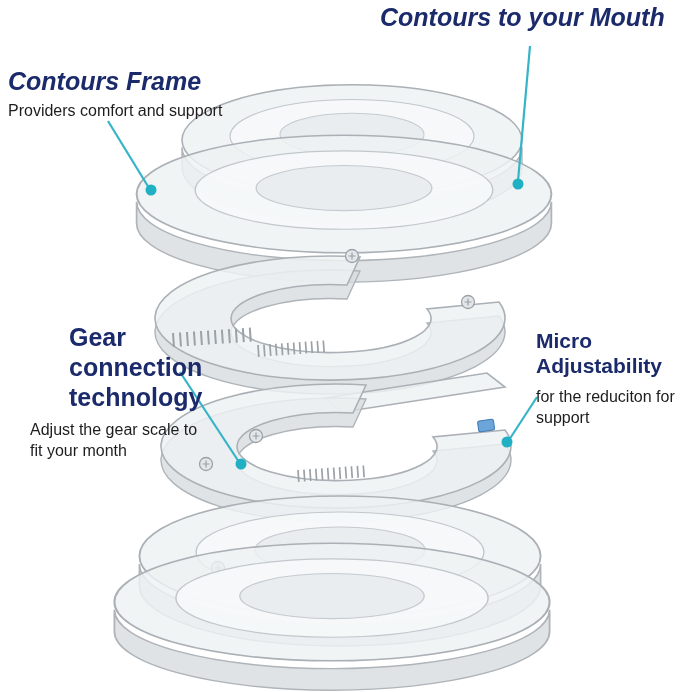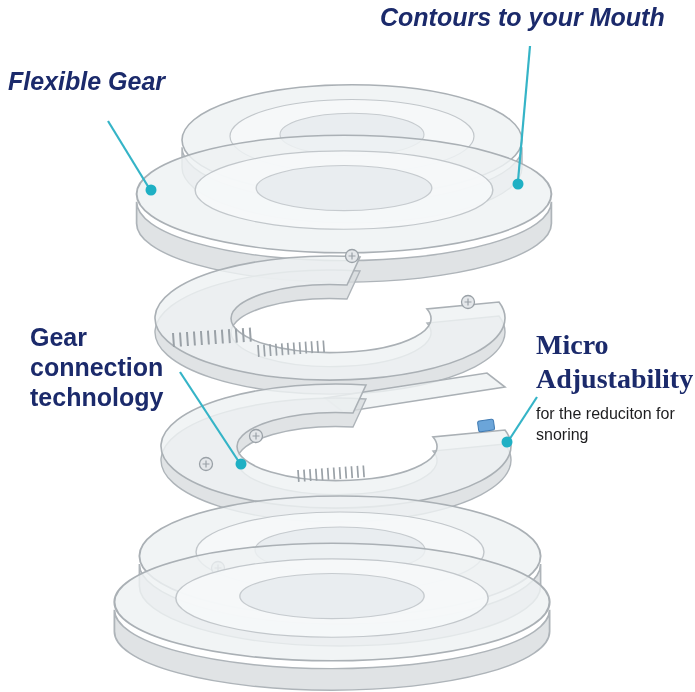--- a/index.html
+++ b/index.html
@@ -100,7 +100,7 @@
 </div>
 
 <div class="ann" id="ann-flexible">
-  <div class="title nowrap">Flexible Gear</div>
+  <div class="title nowrap">Contours Frame</div>
 </div>
 
 <div class="ann" id="ann-gear">

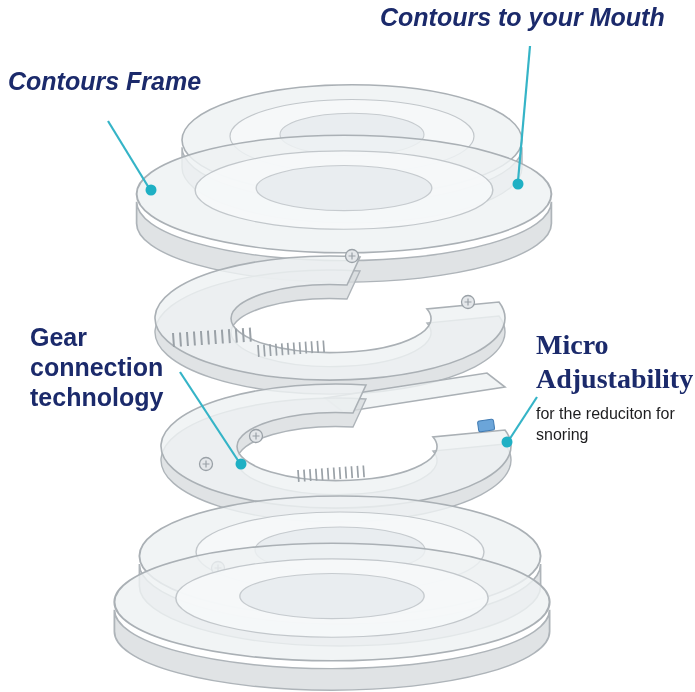--- a/index.html
+++ b/index.html
@@ -101,6 +101,7 @@
 
 <div class="ann" id="ann-flexible">
   <div class="title nowrap">Contours Frame</div>
+  <div class="subtitle">Providers comfort and support</div>
 </div>
 
 <div class="ann" id="ann-gear">

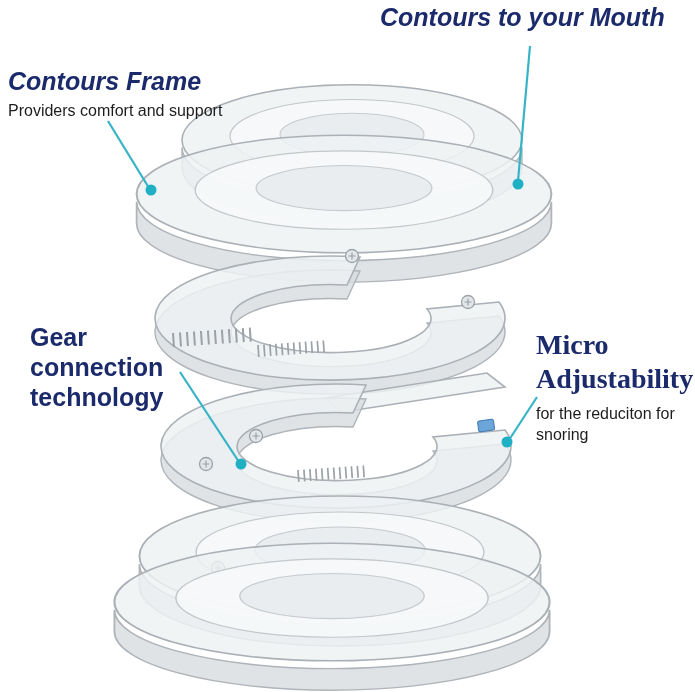--- a/index.html
+++ b/index.html
@@ -27,7 +27,7 @@
   #ann-contours{left:380px;top:2px;width:310px;}
   #ann-flexible{left:8px;top:66px;width:290px;}
   #ann-gear{left:30px;top:322px;width:188px;}
-  #ann-gear .title{max-width:150px;}
+  #ann-gear .title{max-width:150px;margin-left:39px;}
   #ann-gear .subtitle{max-width:174px;margin-top:7px;}
   #ann-micro{left:536px;top:328px;width:158px;}
   #ann-micro .title{font-size:28px;max-width:158px;font-family:Liberation Serif, serif;}

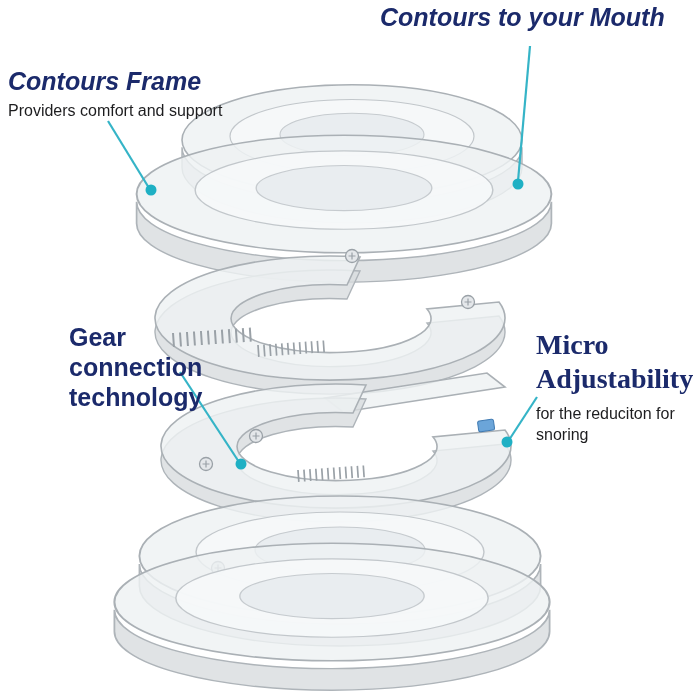--- a/index.html
+++ b/index.html
@@ -30,7 +30,7 @@
   #ann-gear .title{max-width:150px;margin-left:39px;}
   #ann-gear .subtitle{max-width:174px;margin-top:7px;}
   #ann-micro{left:536px;top:328px;width:158px;}
-  #ann-micro .title{font-size:28px;max-width:158px;font-family:Liberation Serif, serif;}
+  #ann-micro .title{font-size:21px;max-width:158px;}
   #ann-micro .subtitle{max-width:140px;margin-top:8px;}
 </style>
 </head>

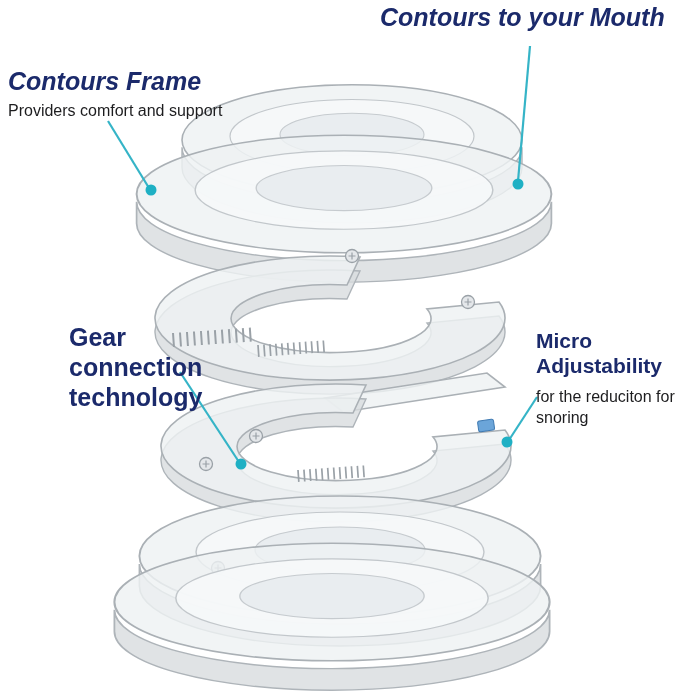--- a/index.html
+++ b/index.html
@@ -110,7 +110,7 @@
 
 <div class="ann" id="ann-micro">
   <div class="title">Micro Adjustability</div>
-  <div class="subtitle">for the reduciton for snoring</div>
+  <div class="subtitle">for the reduciton for support</div>
 </div>
 
 </body></html>

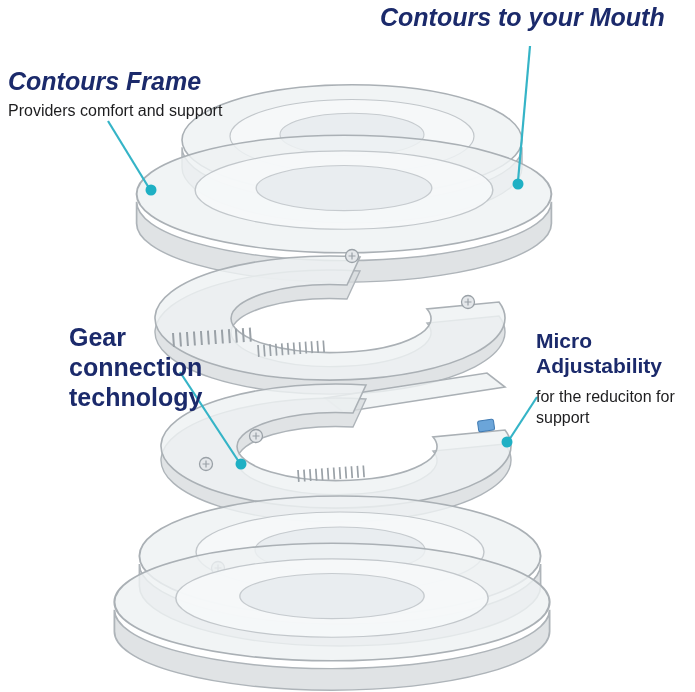--- a/index.html
+++ b/index.html
@@ -106,6 +106,7 @@
 
 <div class="ann" id="ann-gear">
   <div class="title">Gear connection technology</div>
+  <div class="subtitle">Adjust the gear scale to fit your month</div>
 </div>
 
 <div class="ann" id="ann-micro">

